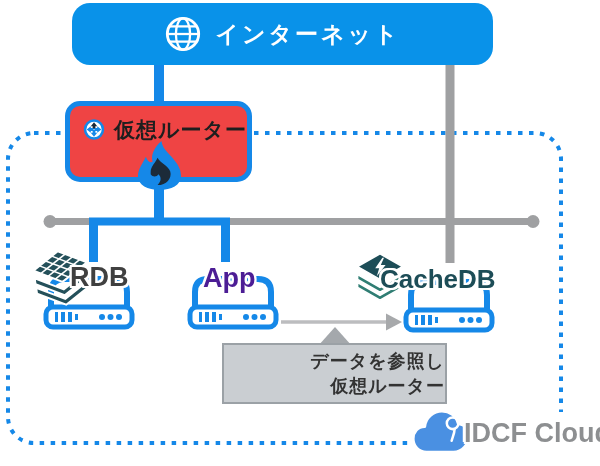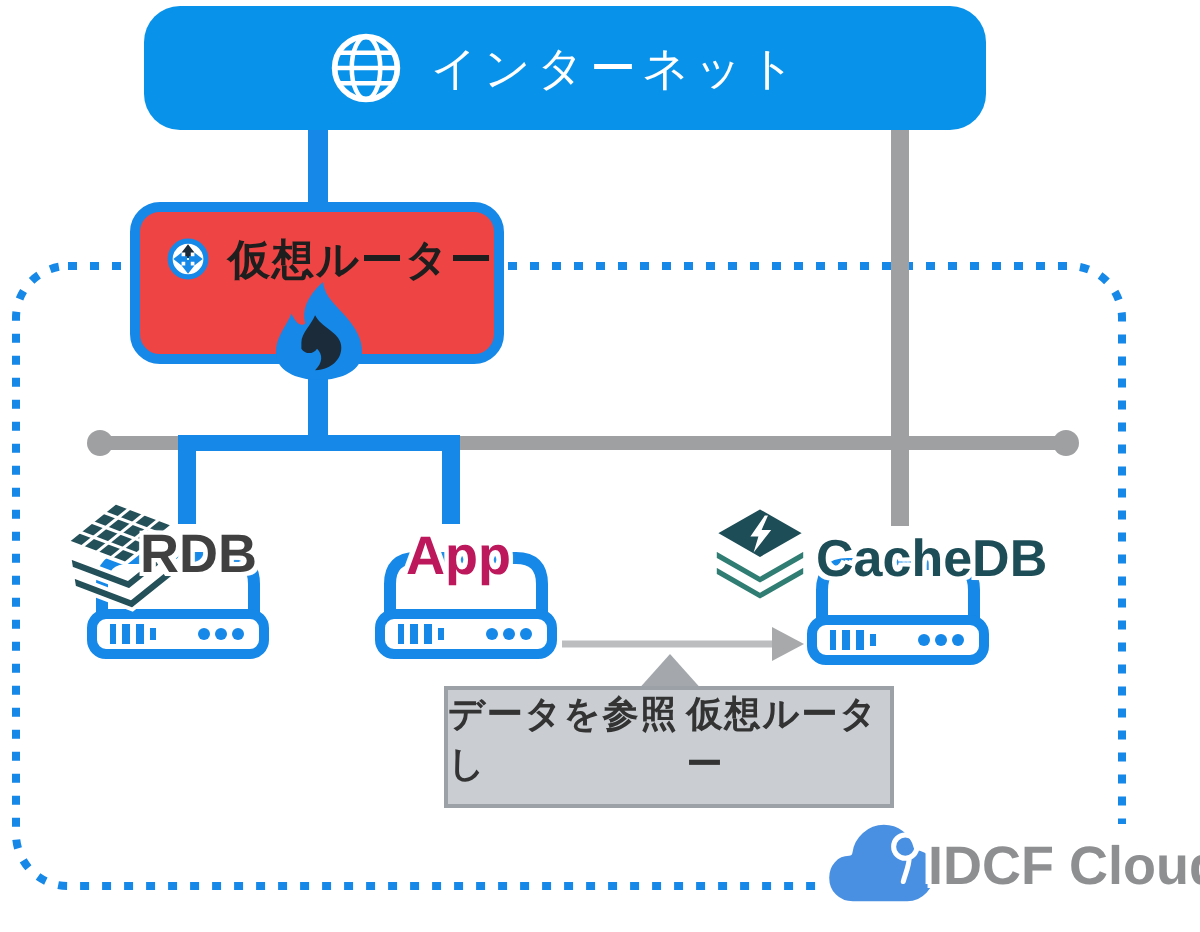--- a/index.html
+++ b/index.html
@@ -15,7 +15,7 @@
     left:72px;top:3px;width:421px;height:62px;border-radius:18px;background:#0992e9;
     display:flex;align-items:center;justify-content:center;gap:13px;z-index:3;
   }
-  #internet-label{color:#fff;font-size:23px;font-weight:normal;letter-spacing:3px;}
+  #internet-label{color:#fff;font-size:23px;font-weight:bold;letter-spacing:3px;}
 
   
   #router-box{

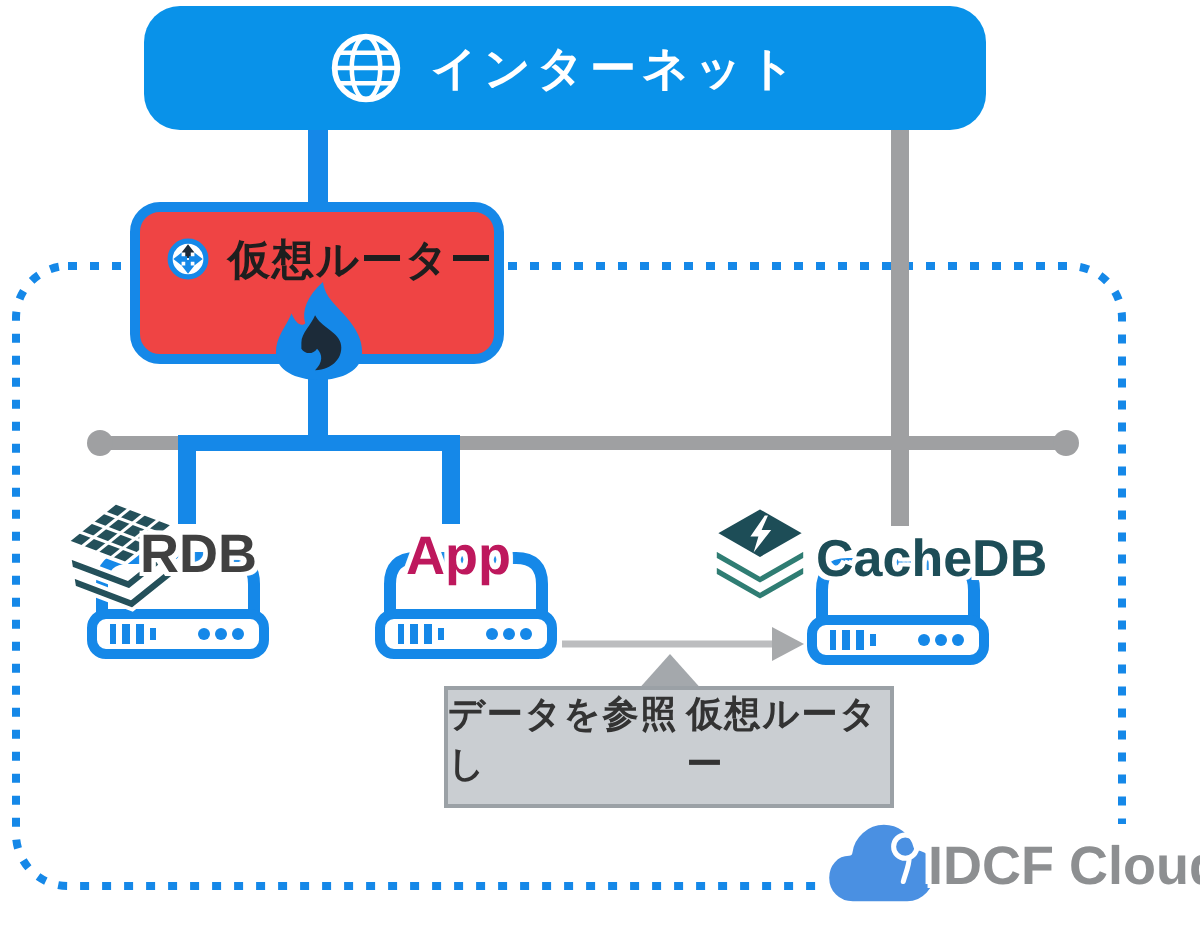--- a/index.html
+++ b/index.html
@@ -34,7 +34,7 @@
                  0 -2px 0 #fff,0 2px 0 #fff,-2px 0 0 #fff,2px 0 0 #fff,0 0 3px #fff;
   }
   #rdb-label{left:70px;top:262px;font-size:27px;color:#404040;}
-  #app-label{left:203px;top:263px;font-size:27px;color:#be185d;}
+  #app-label{left:203px;top:263px;font-size:27px;color:#4c1d95;}
   #cachedb-label{left:408px;top:264px;font-size:26px;color:#1d4d57;}
   .db-icon{z-index:3;}
 

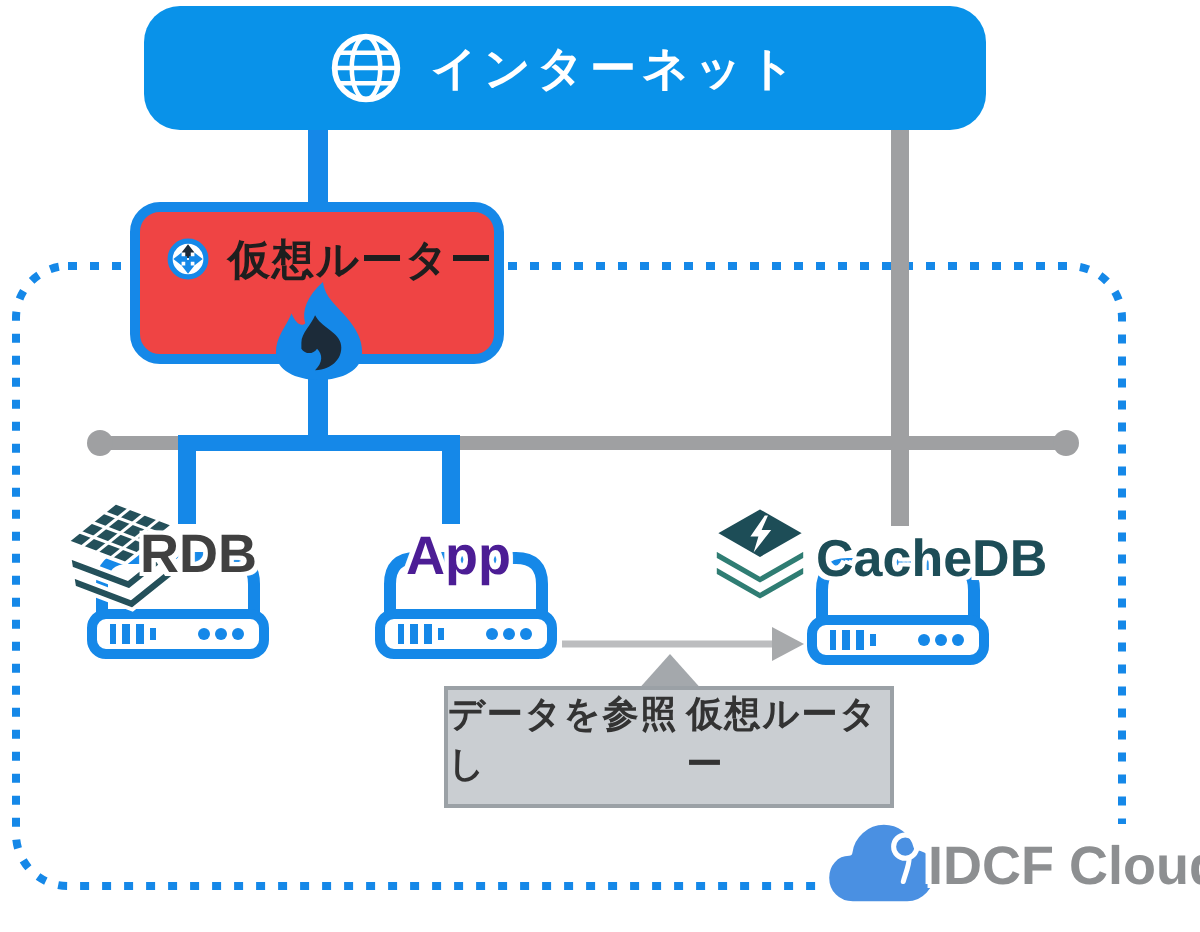--- a/index.html
+++ b/index.html
@@ -35,7 +35,7 @@
   }
   #rdb-label{left:70px;top:262px;font-size:27px;color:#404040;}
   #app-label{left:203px;top:263px;font-size:27px;color:#4c1d95;}
-  #cachedb-label{left:408px;top:264px;font-size:26px;color:#1d4d57;}
+  #cachedb-label{left:380px;top:264px;font-size:26px;color:#1d4d57;}
   .db-icon{z-index:3;}
 
   

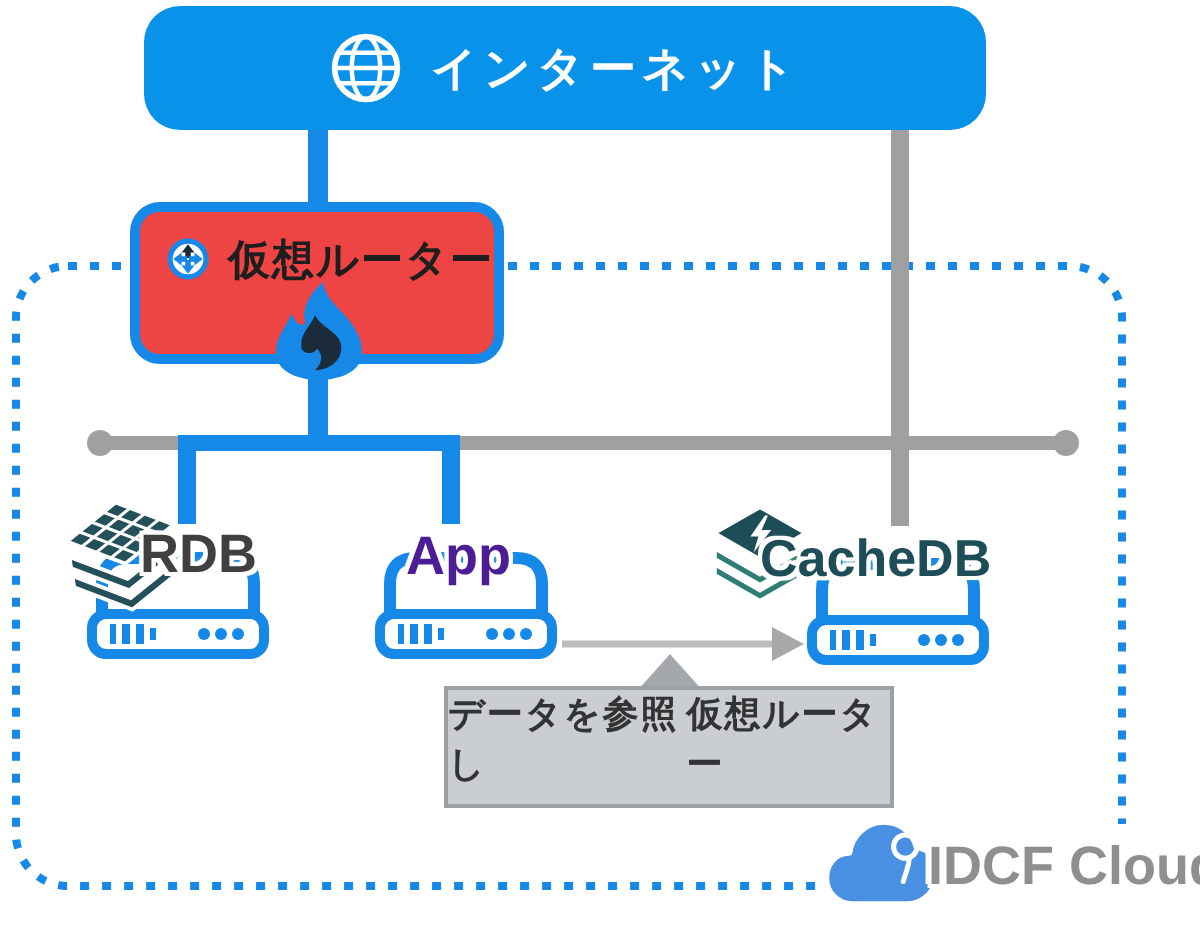--- a/index.html
+++ b/index.html
@@ -41,7 +41,7 @@
   
   #callout-box{
     left:222px;top:343px;width:225px;height:61px;background:#caced2;border:2px solid #9ba1a6;
-    z-index:2;display:flex;flex-direction:row;align-items:flex-start;justify-content:center;
+    z-index:2;display:flex;flex-direction:column;align-items:flex-end;justify-content:center;
     font-size:18px;font-weight:bold;color:#333;line-height:25px;letter-spacing:1px;
   }
 

